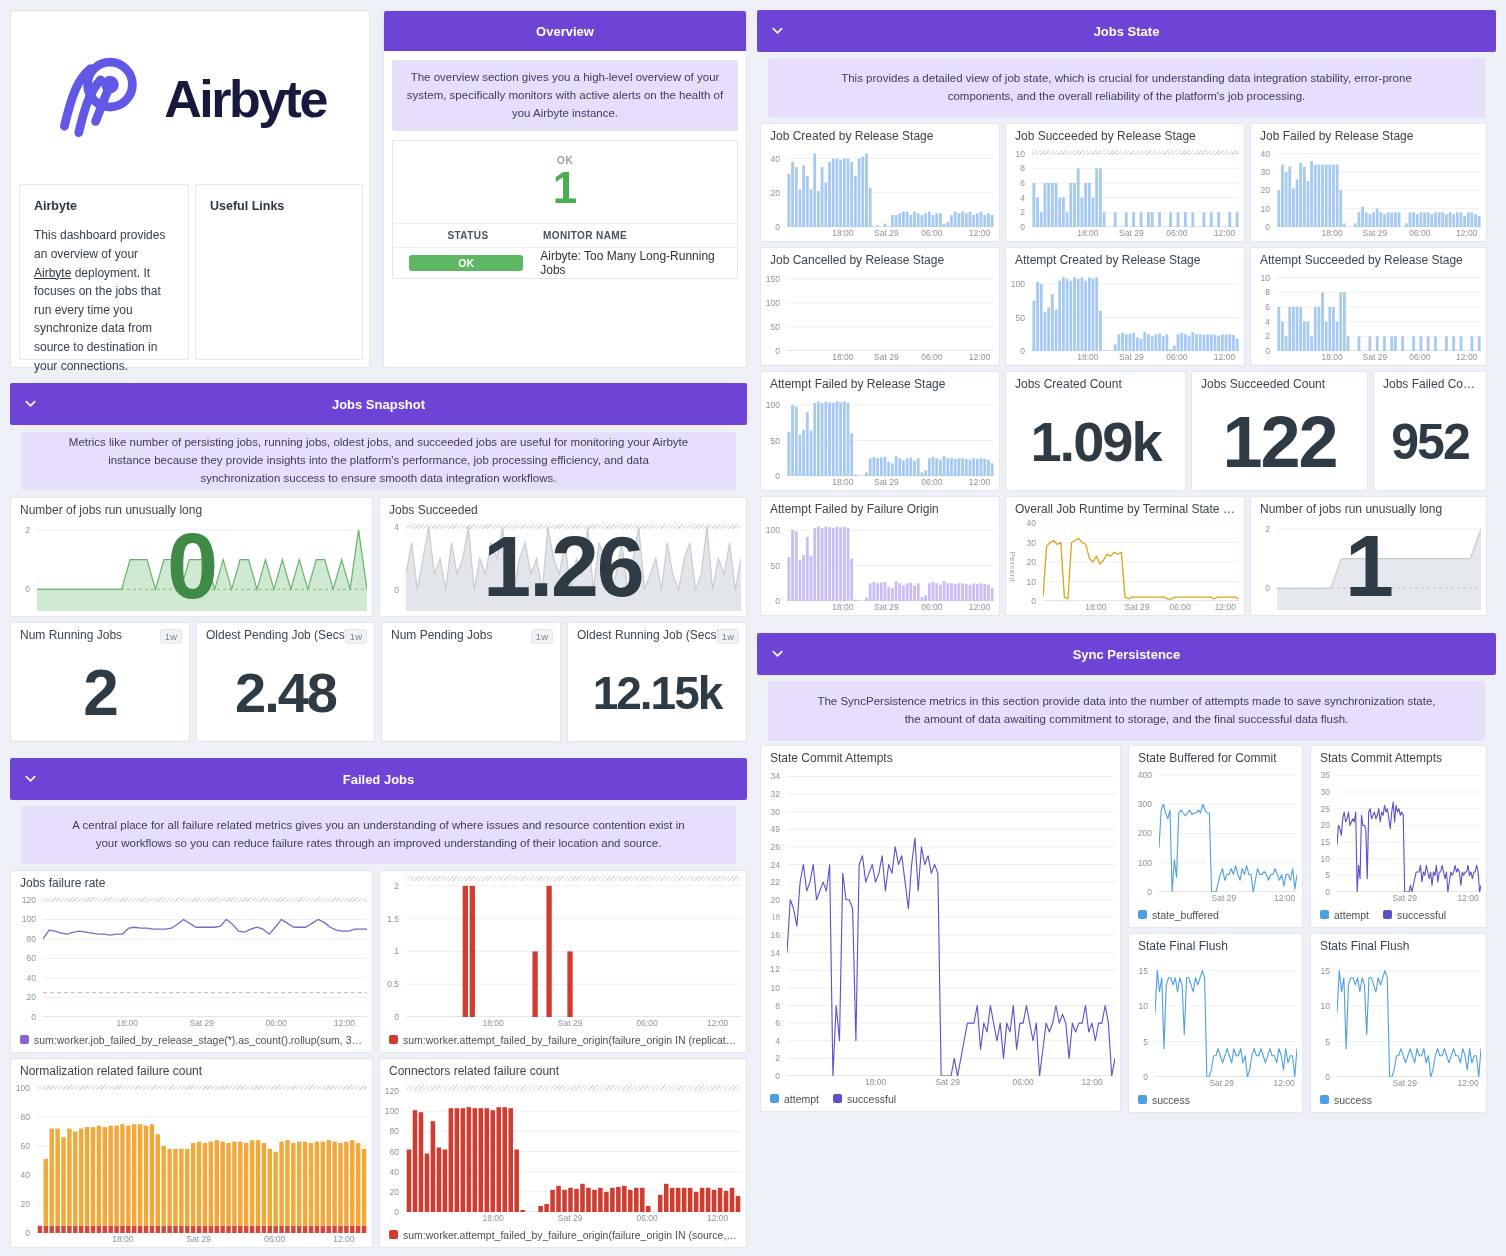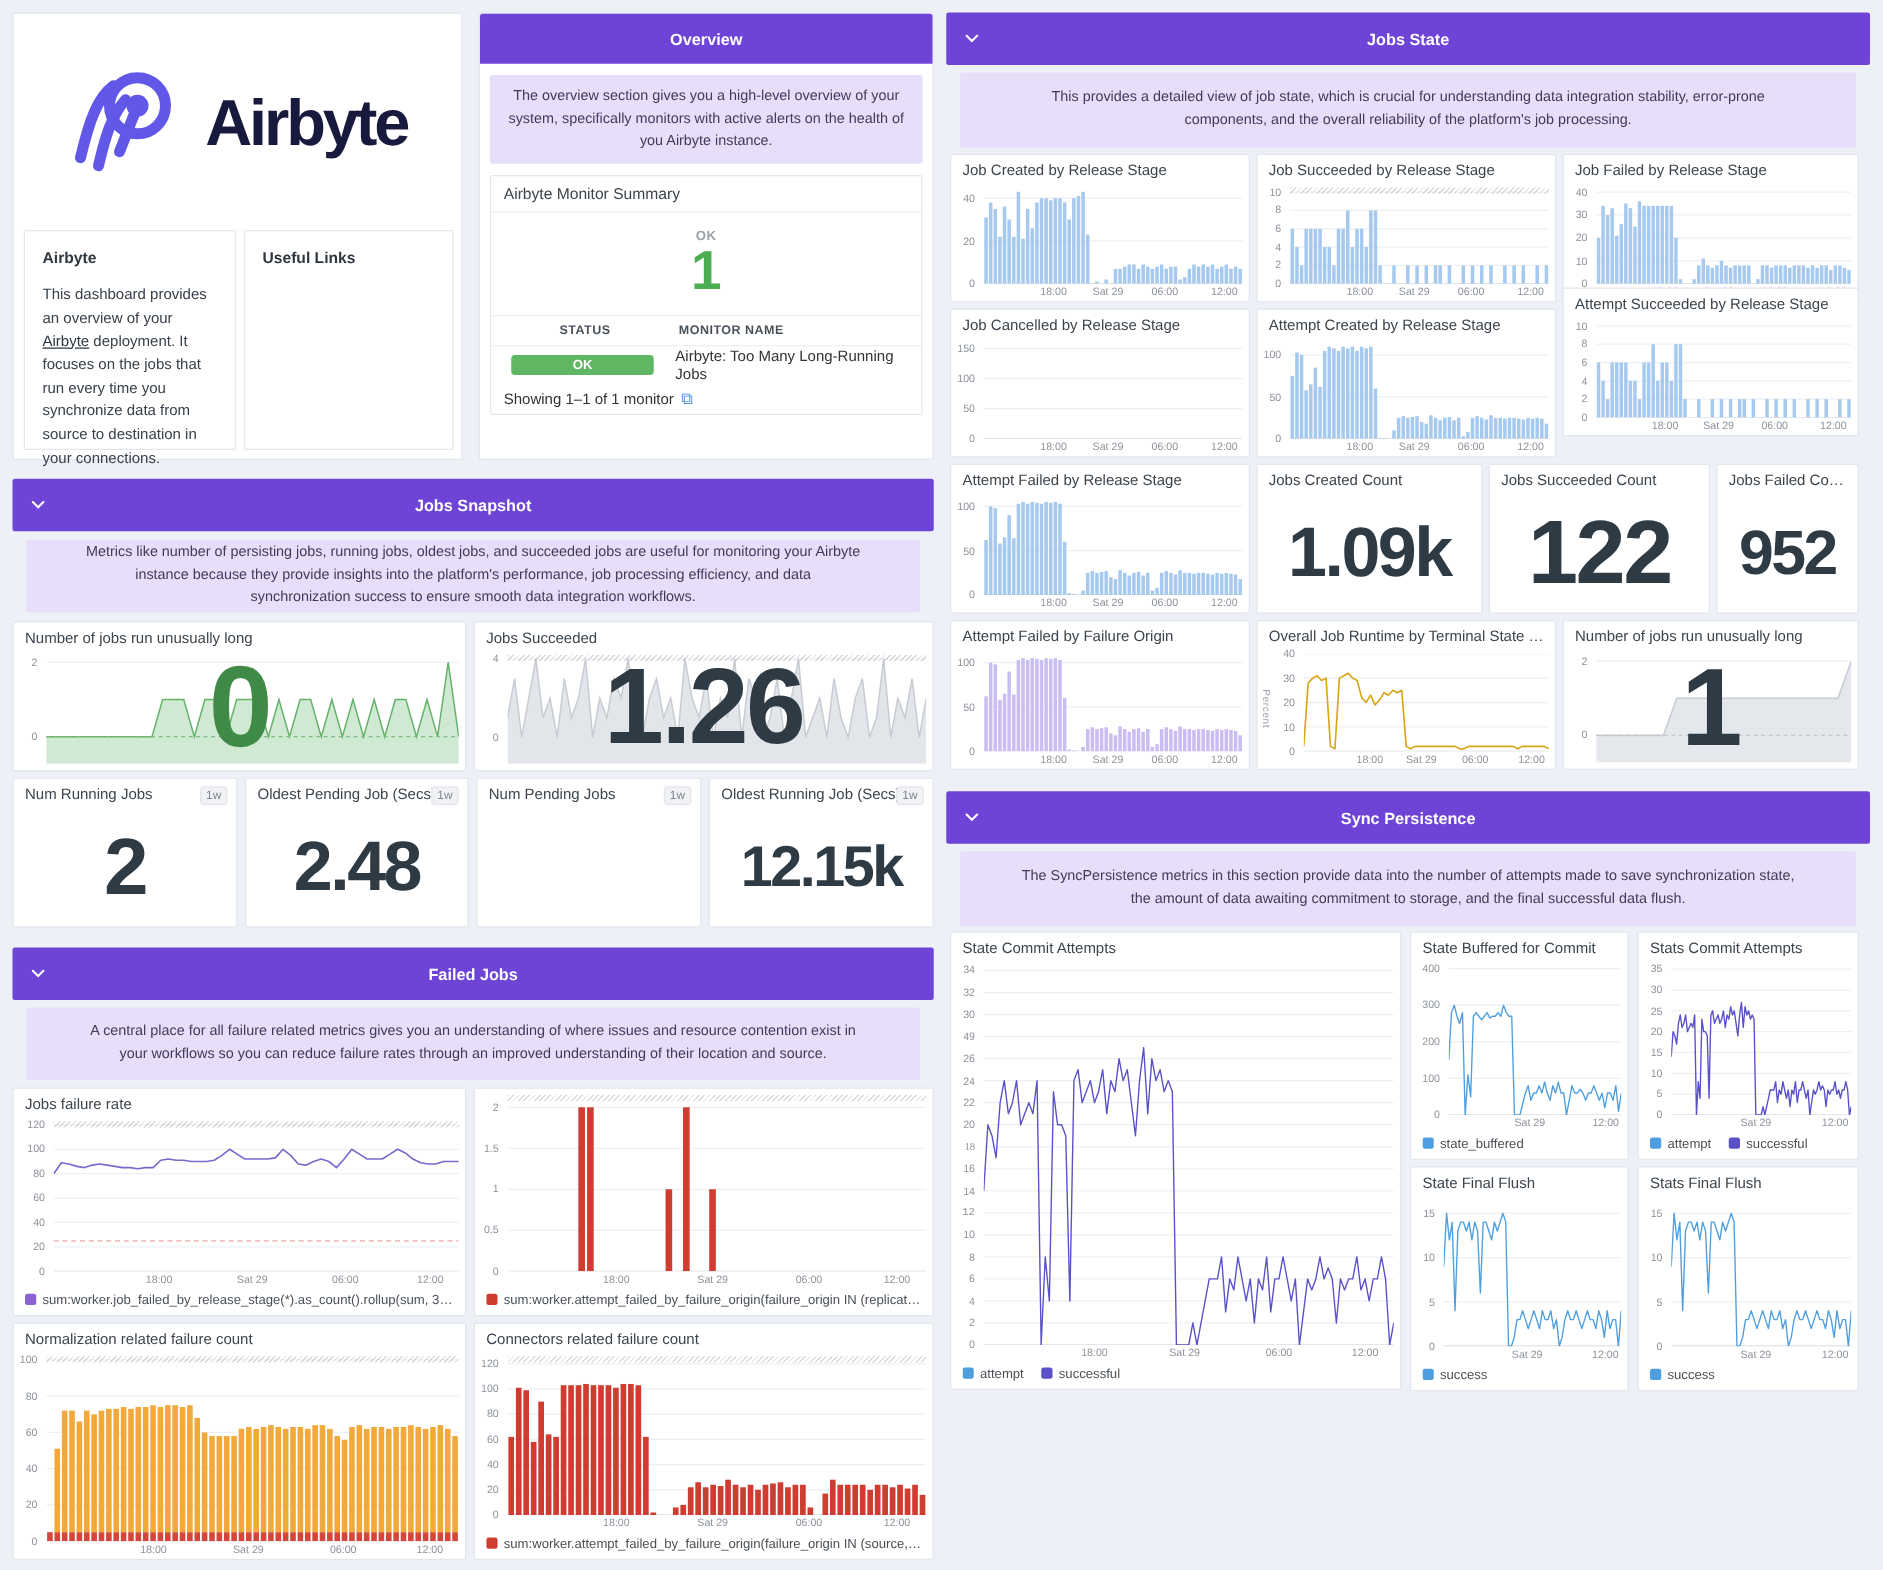--- a/index.html
+++ b/index.html
@@ -123,7 +123,6 @@
       </div>
     <div class="ov-desc">The overview section gives you a high-level overview of your system, specifically monitors with active alerts on the health of you Airbyte instance.</div>
     <div class="ms-panel">
-      <div class="ms-title">Airbyte Monitor Summary</div>
       <div class="ms-center">
         <div class="ms-status-label">OK</div>
         <div class="ms-count">1</div>

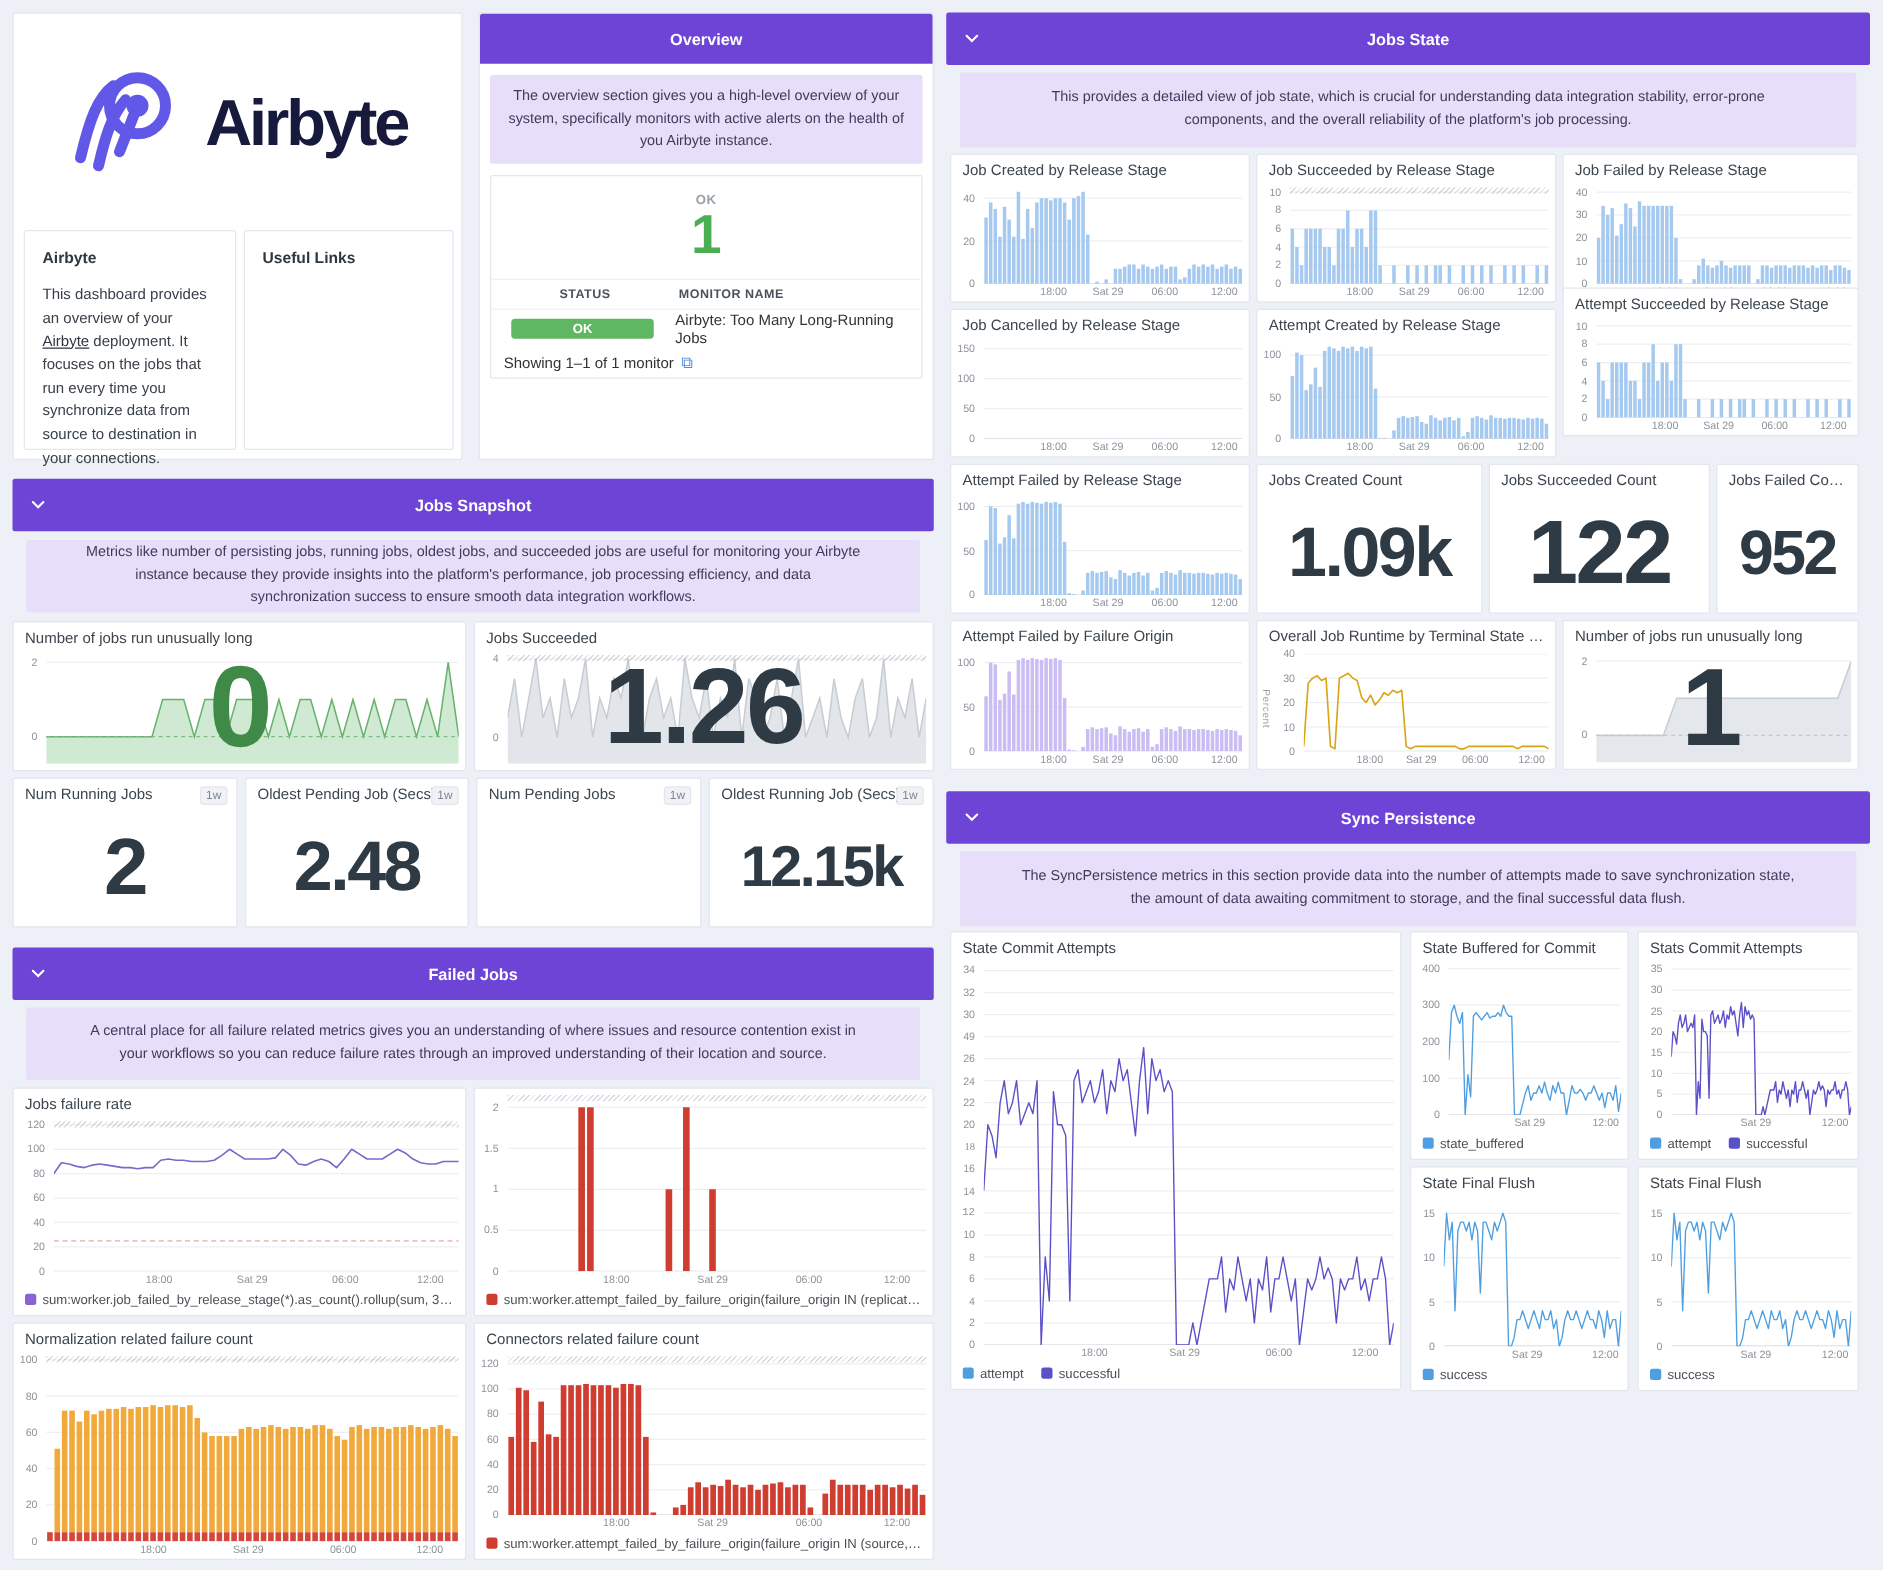--- a/index.html
+++ b/index.html
@@ -862,7 +862,7 @@
       </div>
     </div>
 </div>
-<div class="panel chart-panel" style="left:1250px;top:230px;width:237px;height:119px">
+<div class="panel chart-panel" style="left:1250px;top:247px;width:237px;height:119px">
   <div class="panel-title">Attempt Succeeded by Release Stage</div>
   <div class="plot">
       <div class="plot-area" style="inset: 5px 5px 14px 26px;">

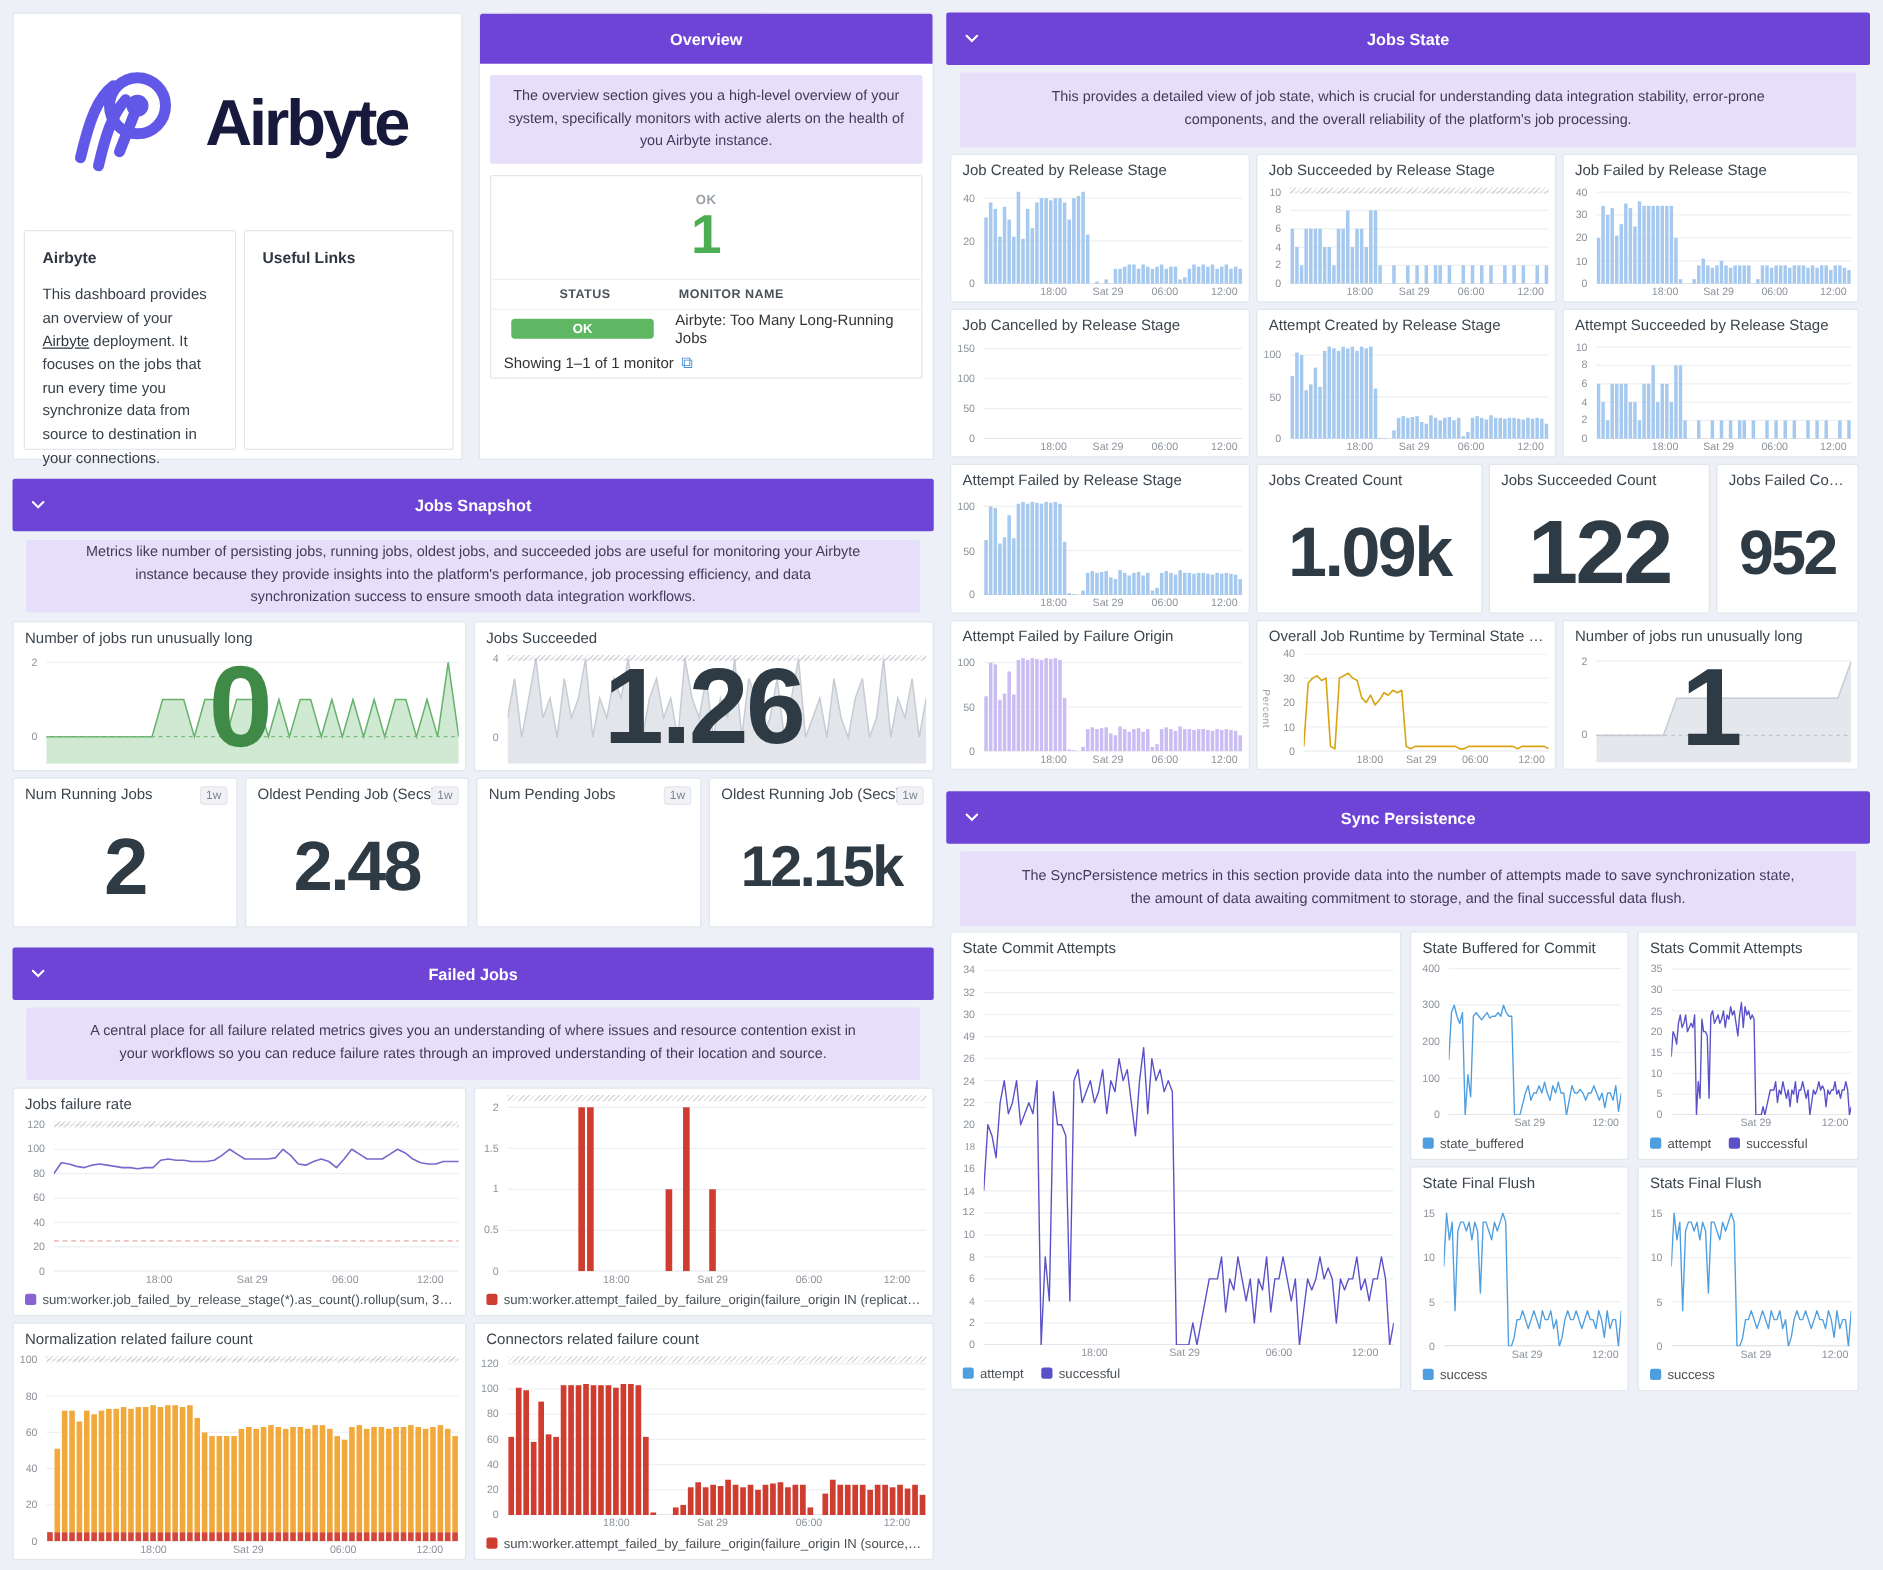--- a/index.html
+++ b/index.html
@@ -134,9 +134,6 @@
       <div class="ms-row">
         <span class="ok-pill">OK</span>
         <span class="ms-name">Airbyte: Too Many Long-Running Jobs</span>
-      </div>
-      <div class="ms-footer">
-        <span>Showing 1–1 of 1 monitor</span><span class="ext-icon">⧉</span>
       </div>
     </div>
   </div>

